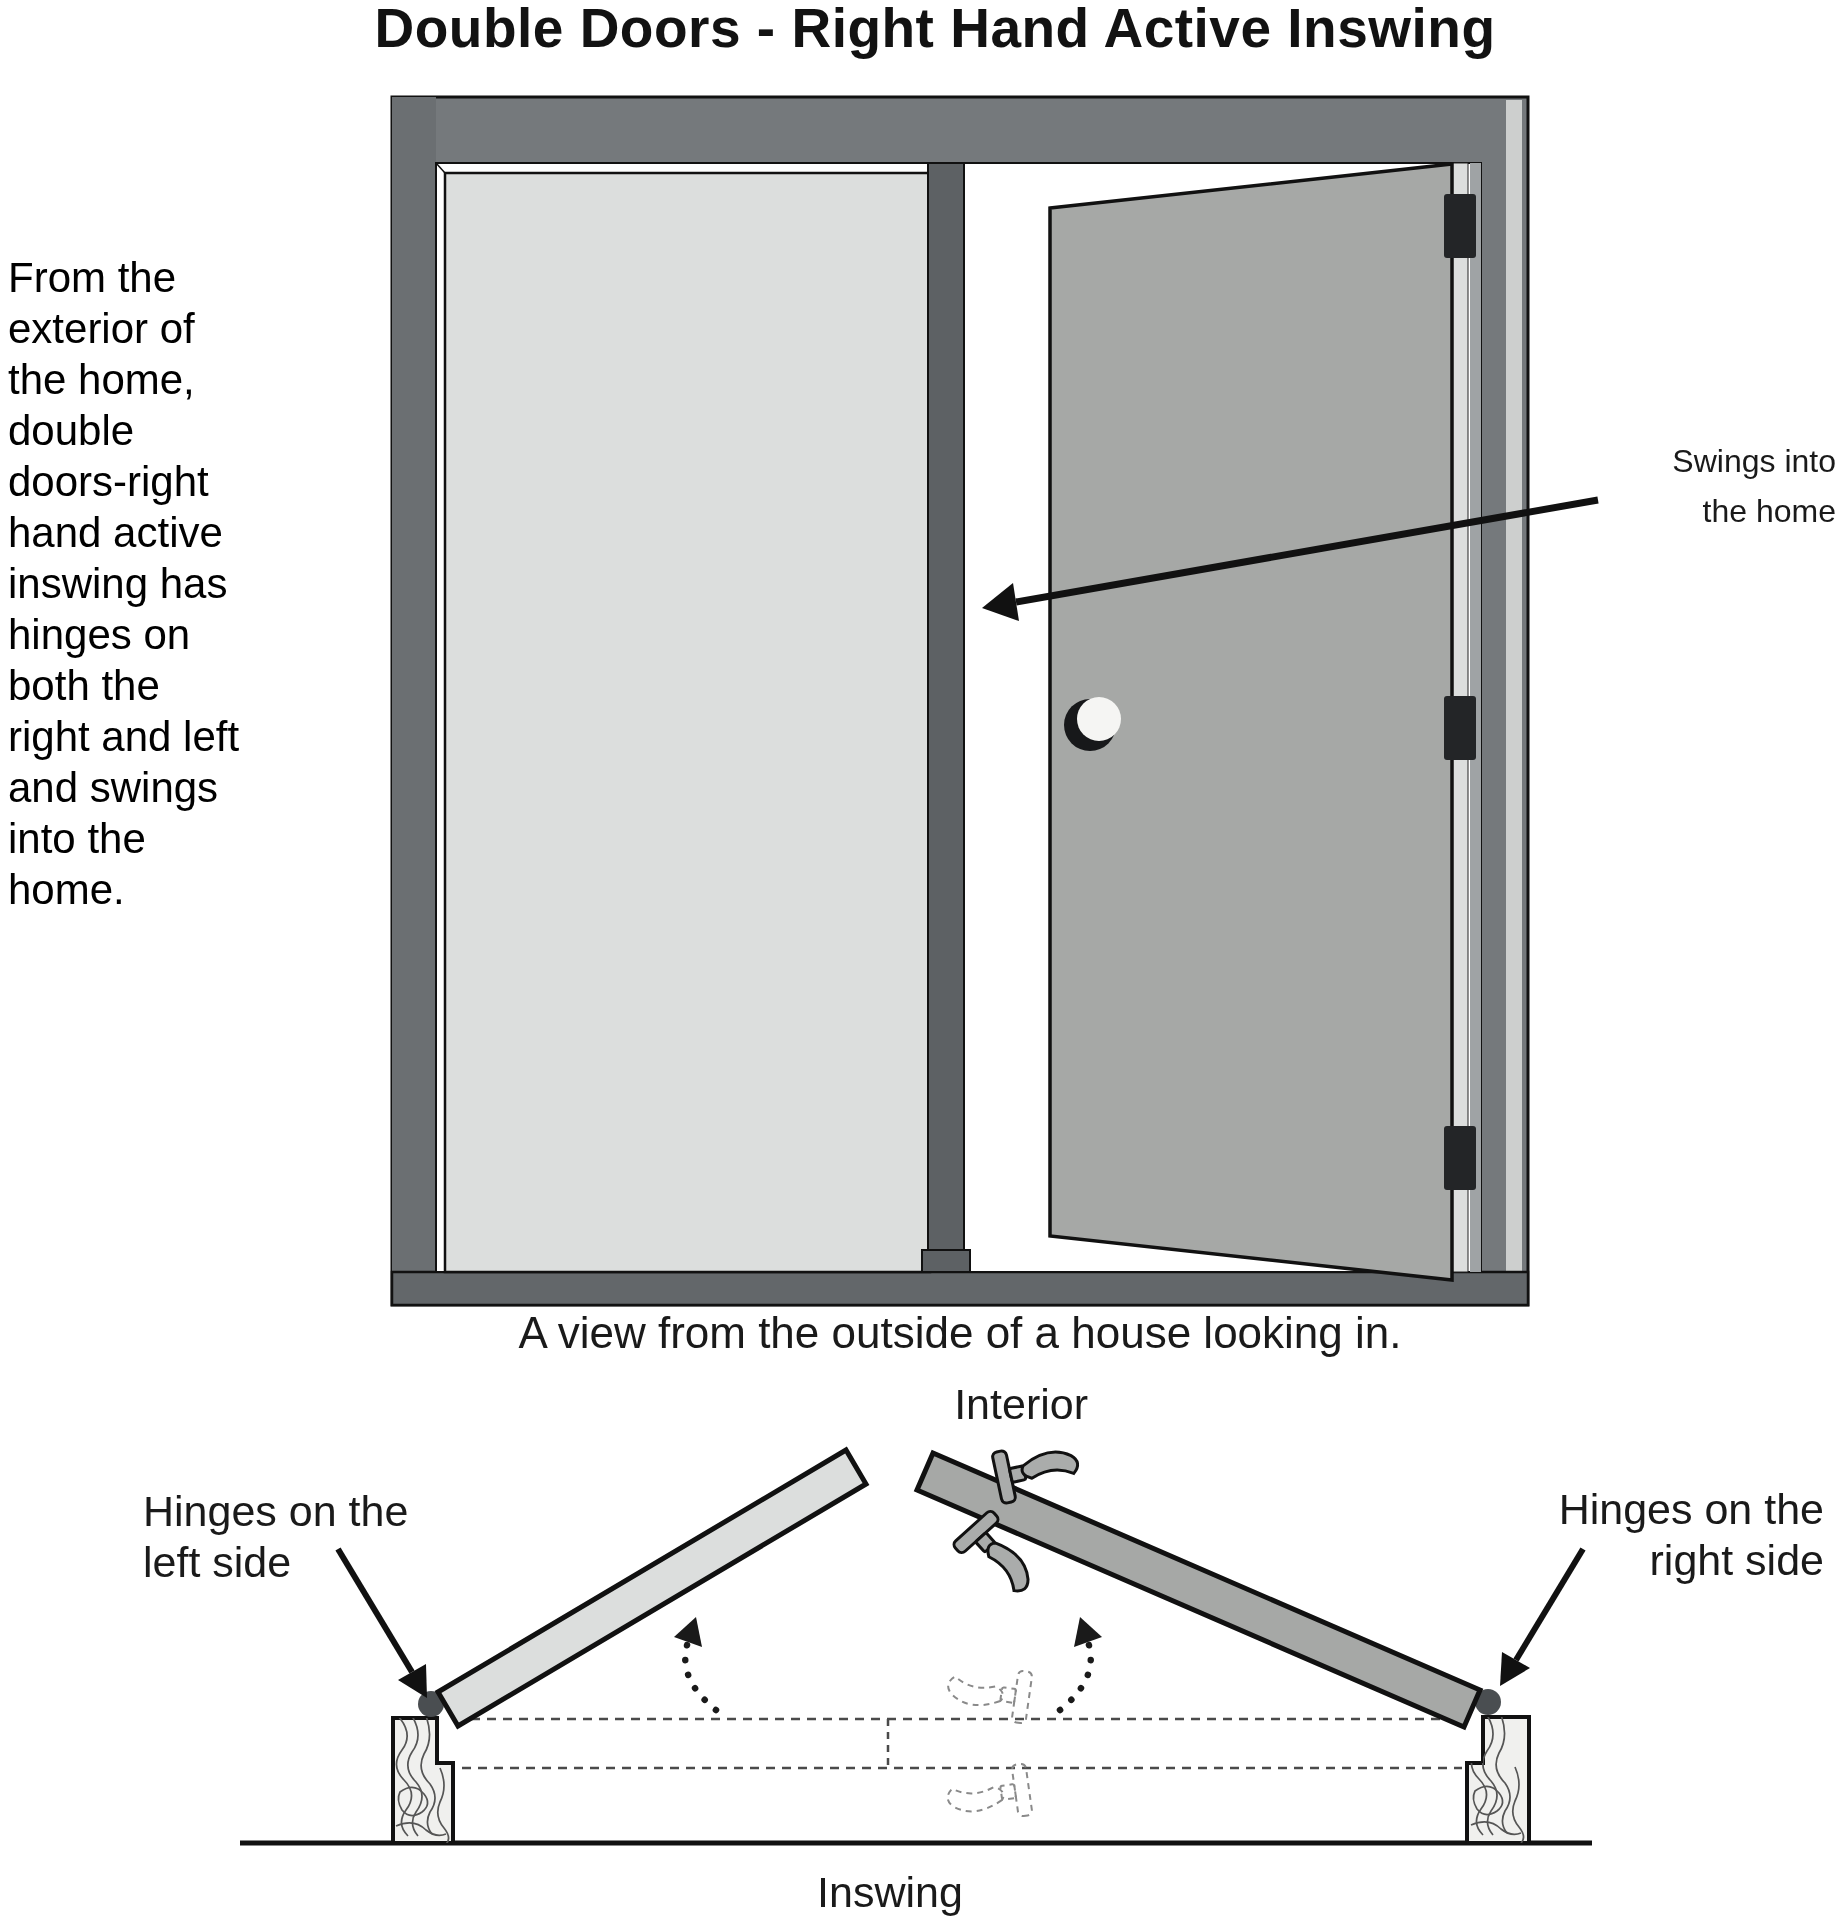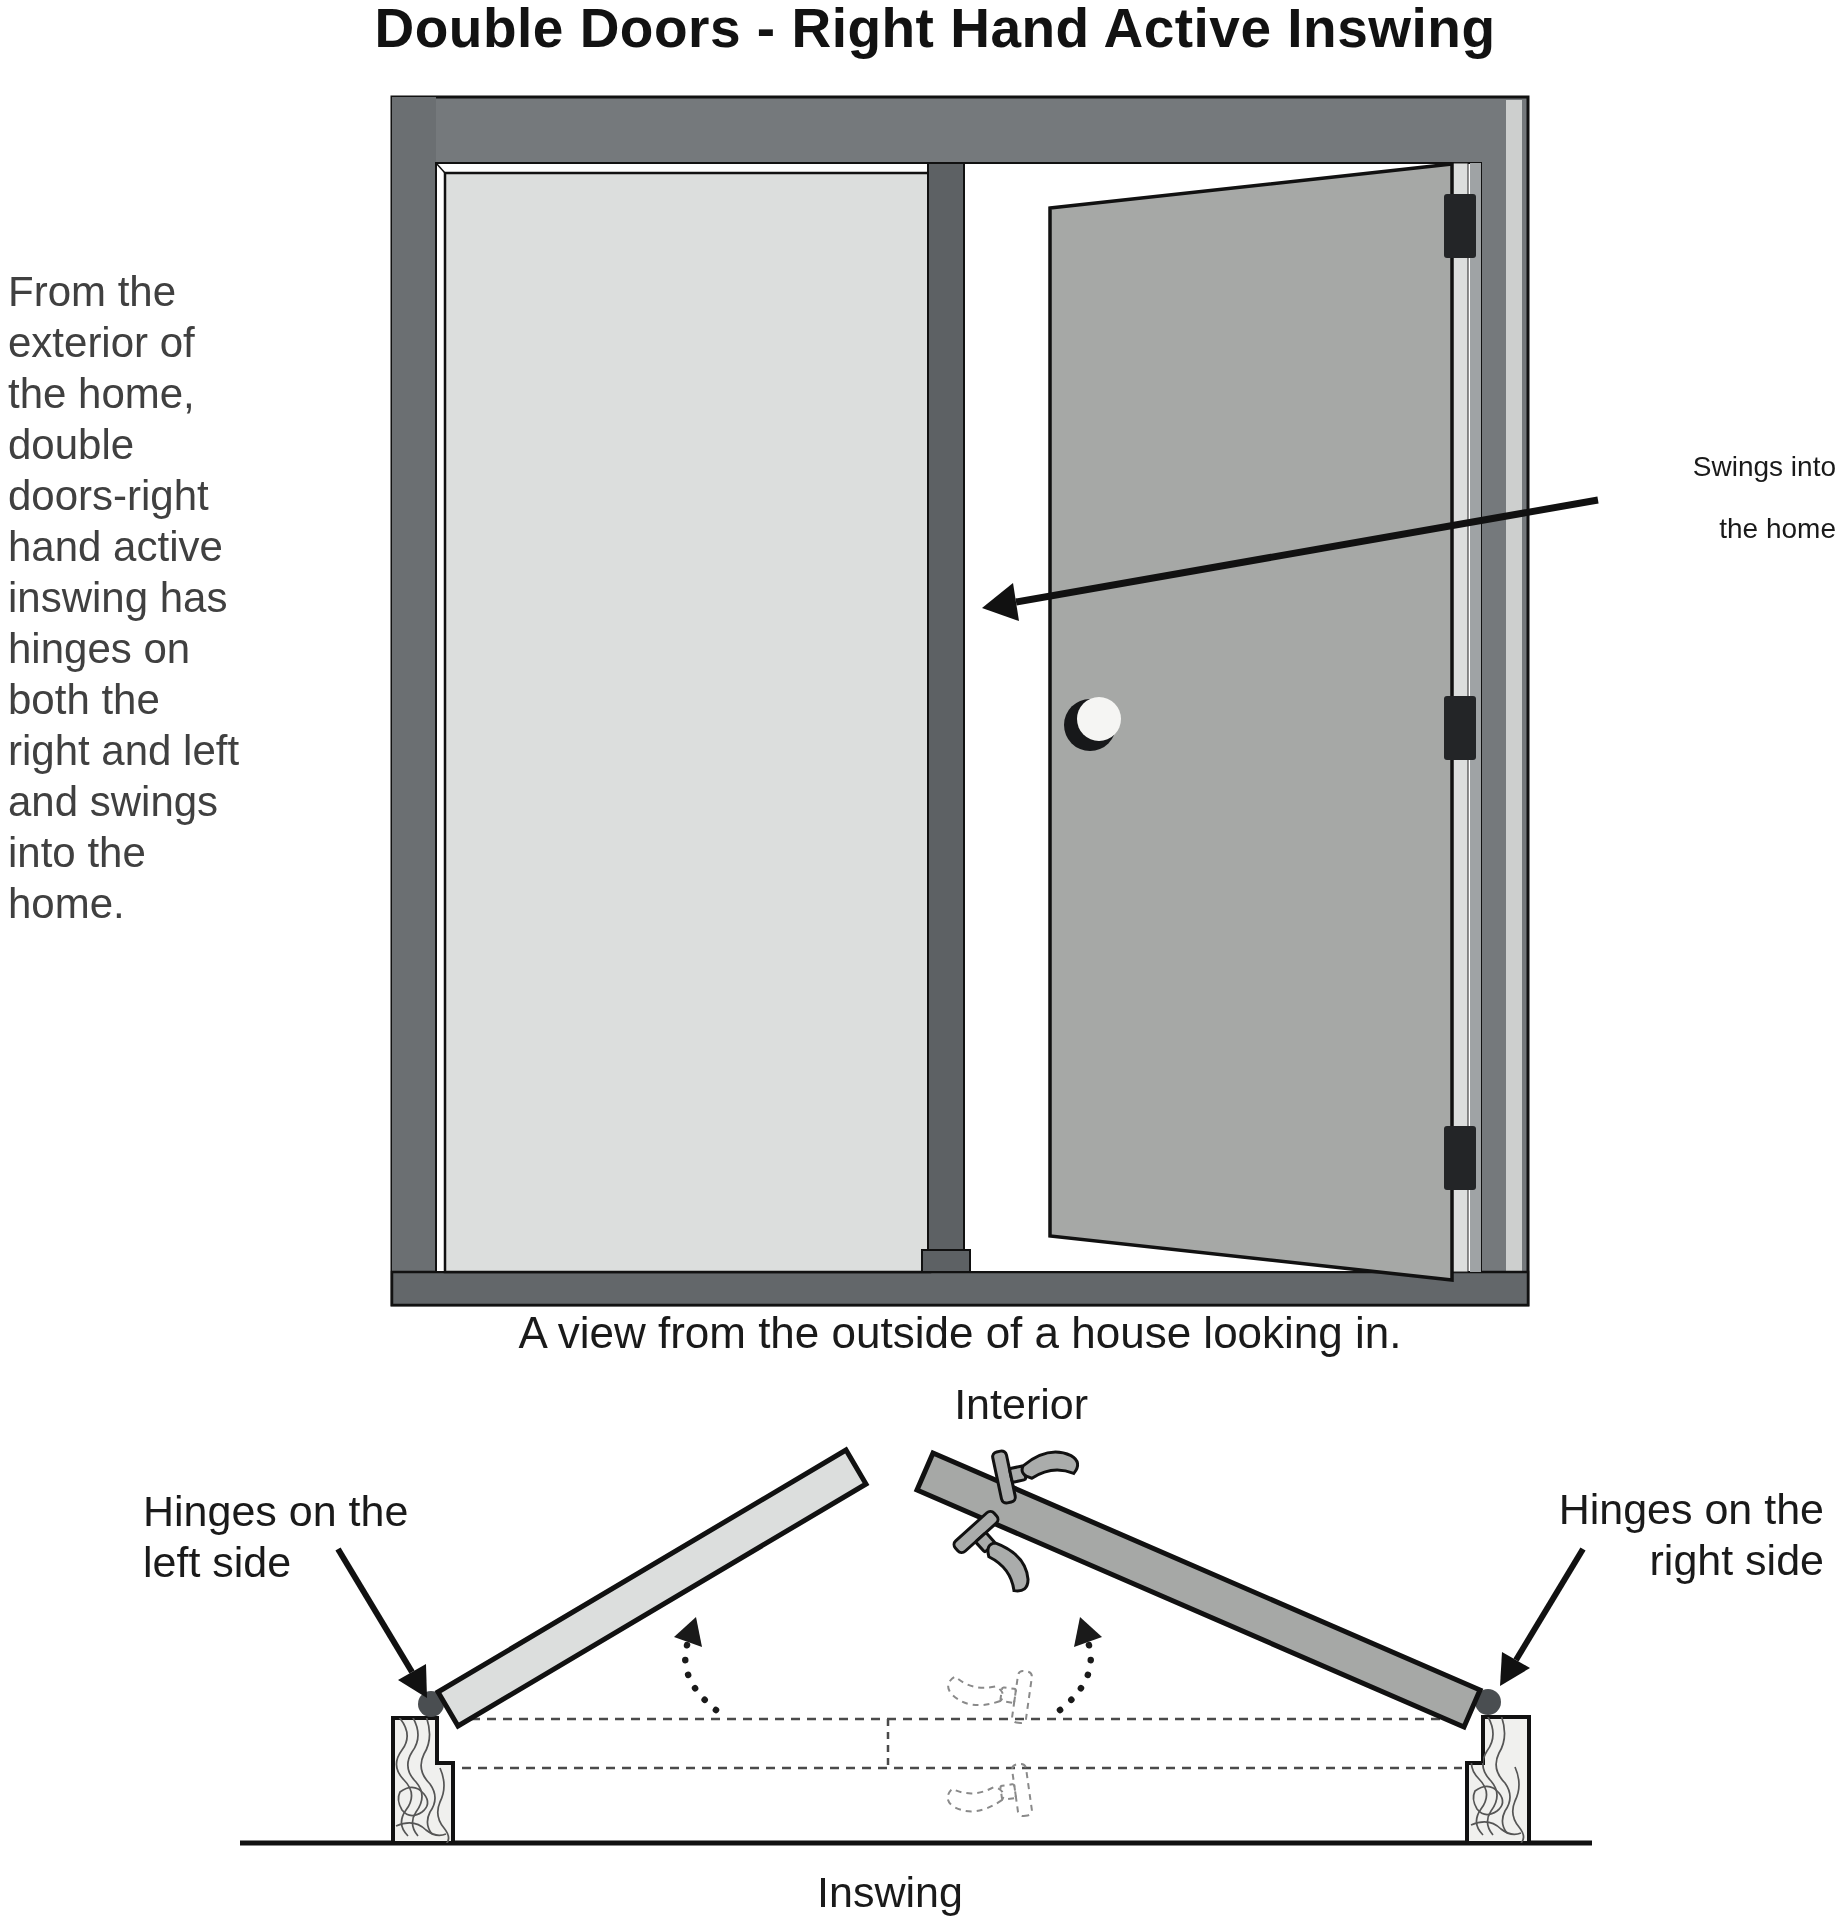--- a/index.html
+++ b/index.html
@@ -13,8 +13,8 @@
     font-size:55px; font-weight:bold; letter-spacing:0.5px; color:#121212;
   }
   #desc {
-    top:266px; left:8px; width:300px;
-    font-size:42px; line-height:51px; white-space:pre-line; color:#404040;
+    top:252px; left:8px; width:300px;
+    font-size:42px; line-height:51px; white-space:pre-line; color:#000000;
   }
   #swing-label {
     top:436px; right:10px; width:320px; text-align:right;

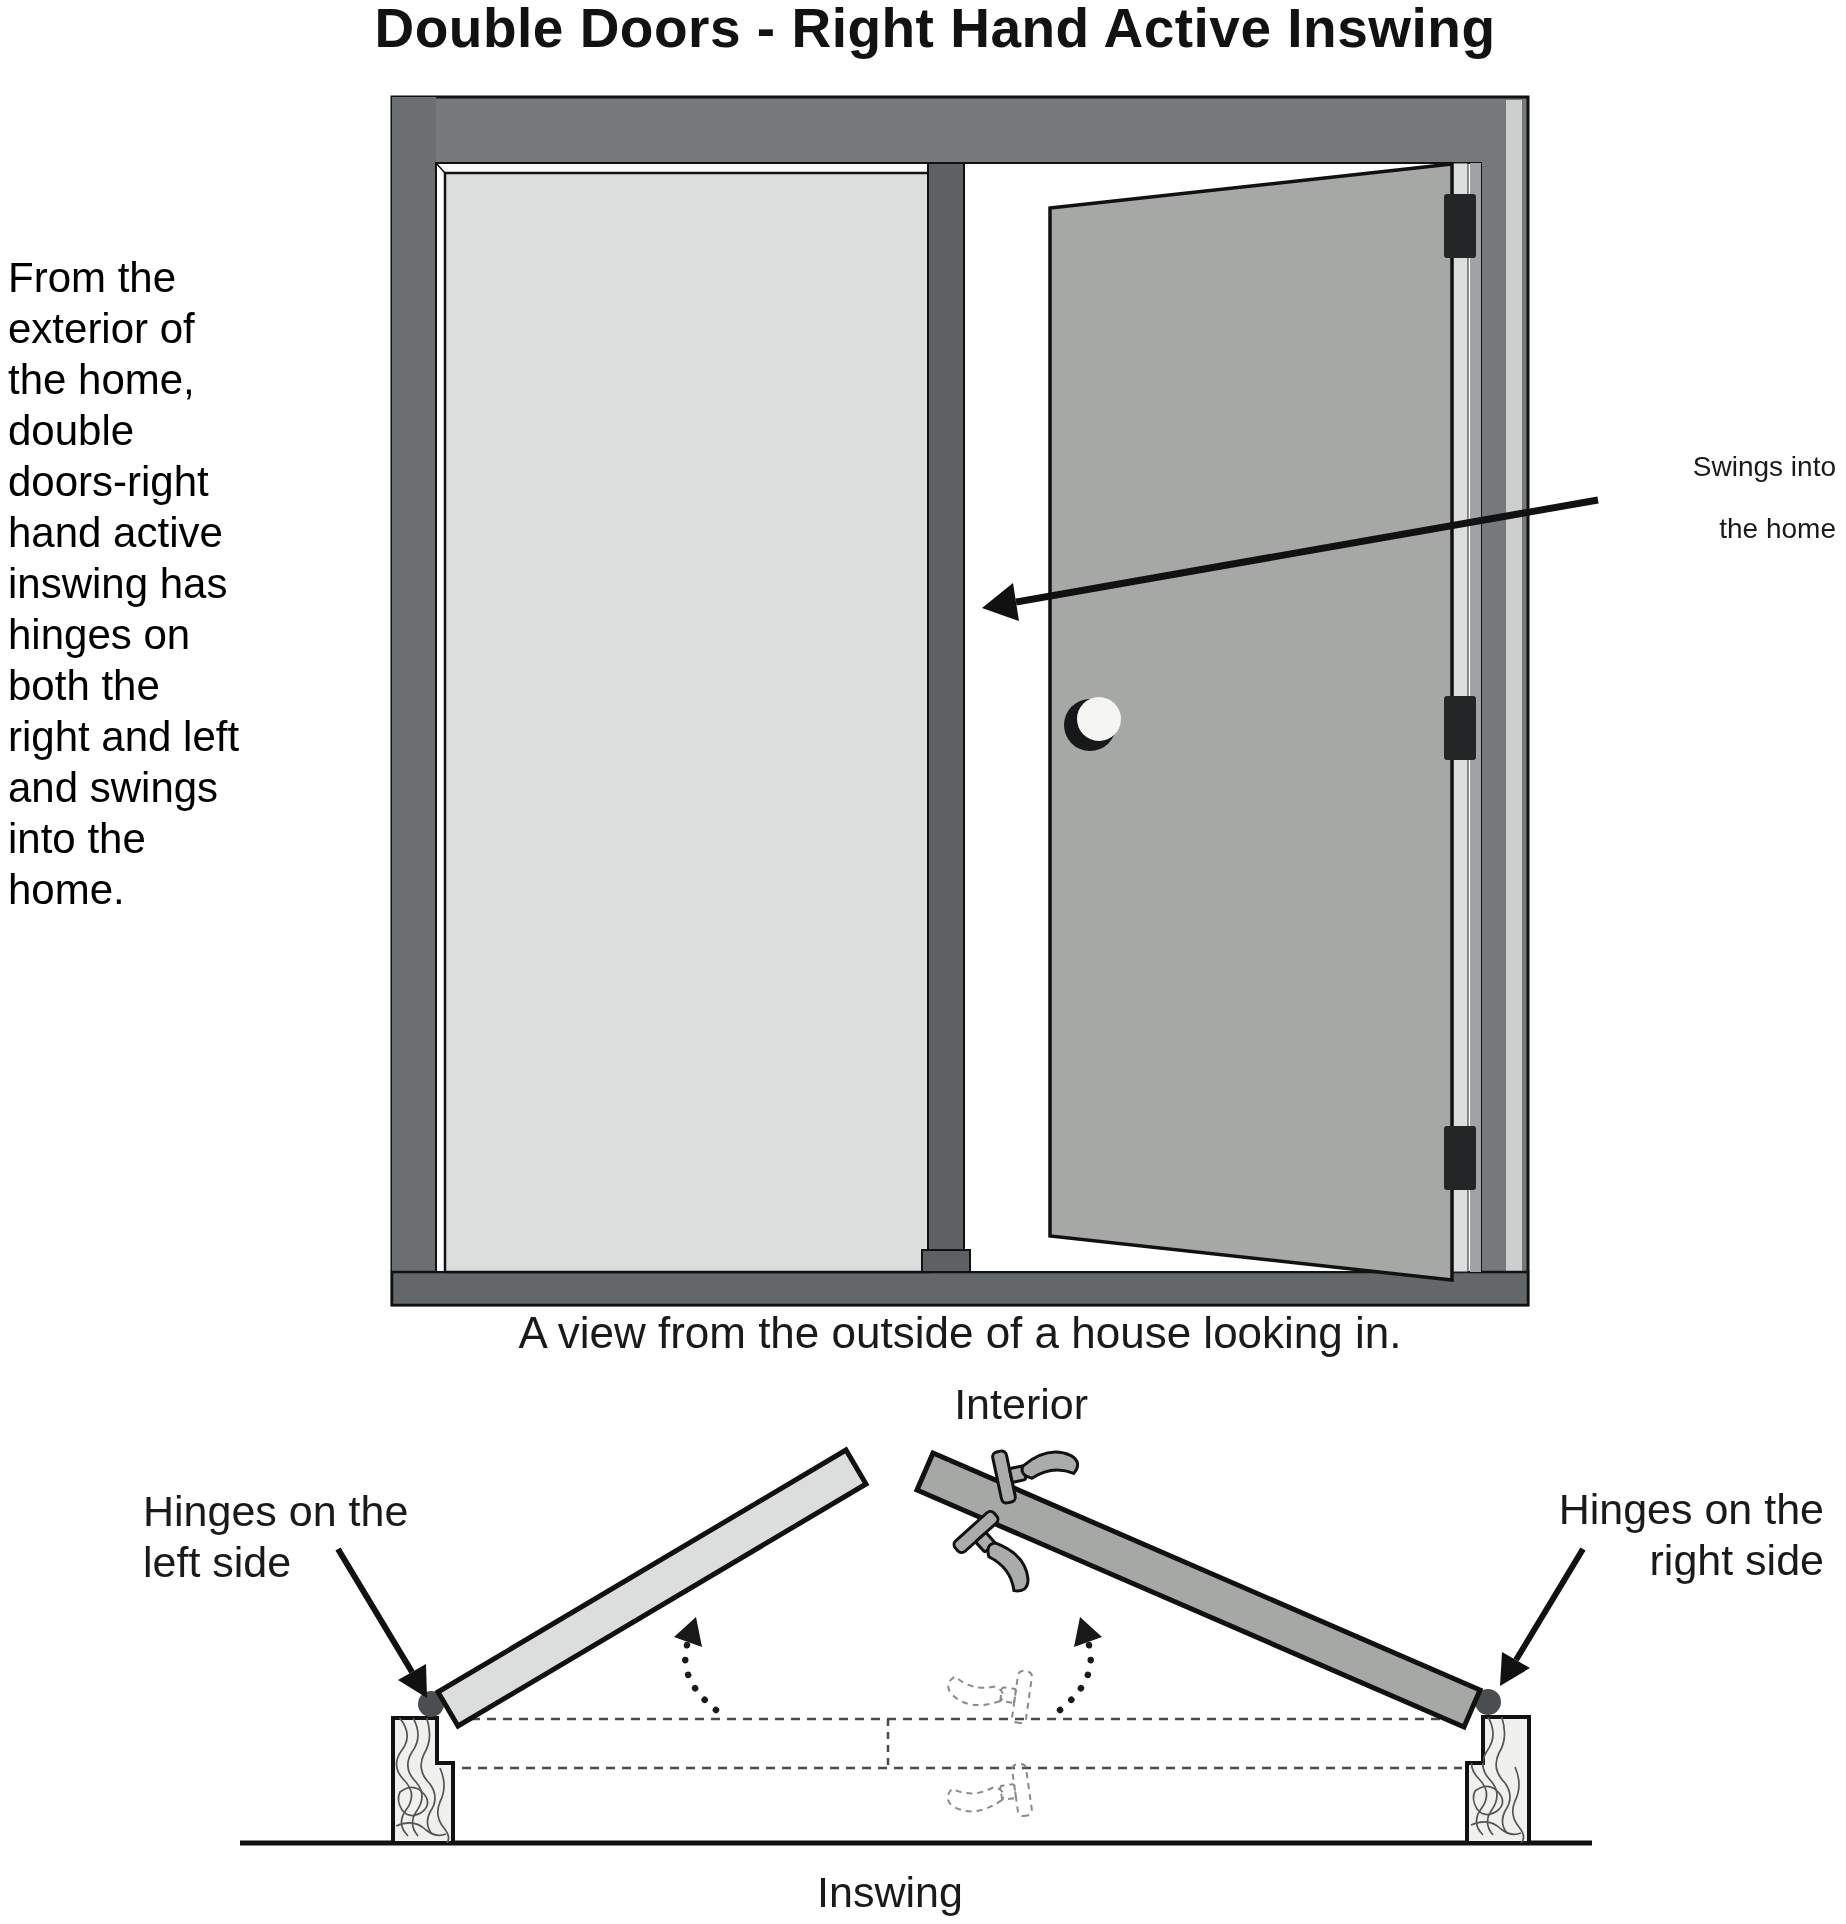--- a/index.html
+++ b/index.html
@@ -18,7 +18,7 @@
   }
   #swing-label {
     top:436px; right:10px; width:320px; text-align:right;
-    font-size:28px; line-height:62px; white-space:pre-line;
+    font-size:32px; line-height:50px; white-space:pre-line;
   }
   #caption {
     top:1308px; left:37px; width:1846px; text-align:center; font-size:44px;

